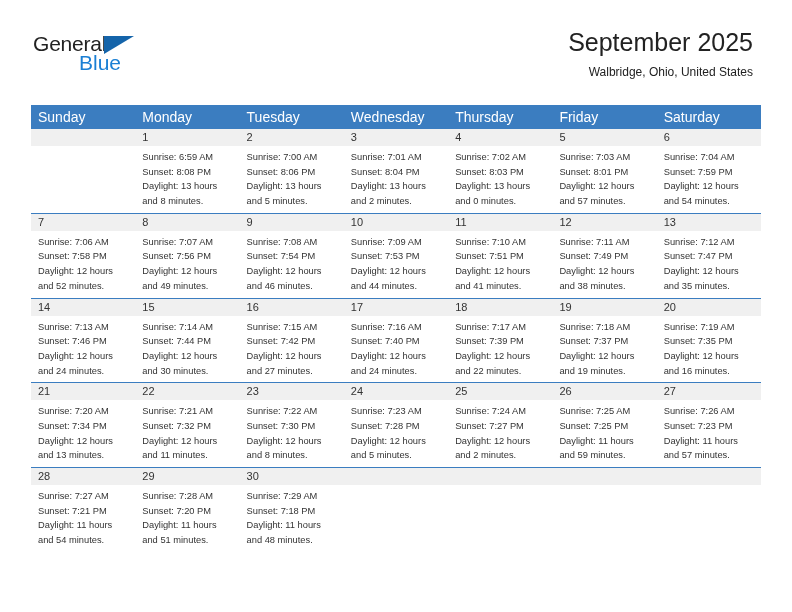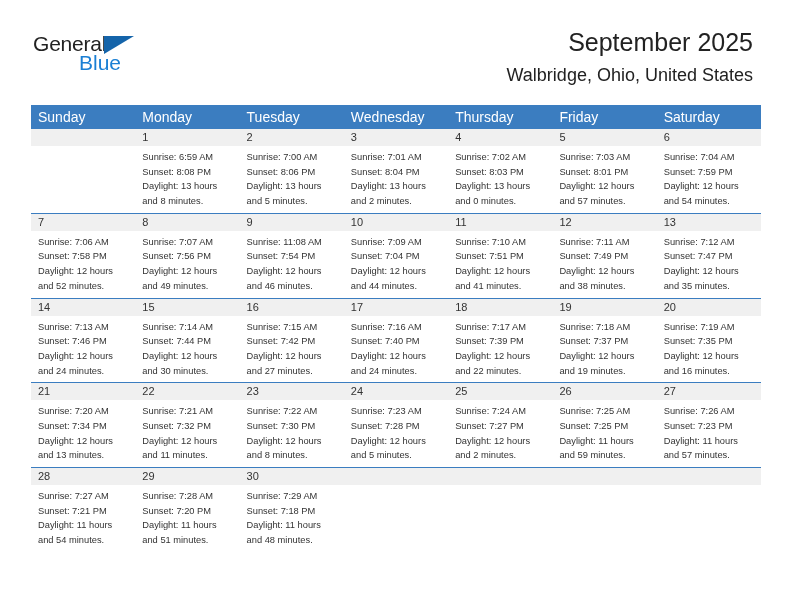--- a/index.html
+++ b/index.html
@@ -79,7 +79,7 @@
     text-align: right;
   }
   .cal-subtitle {
-    font-size: 18px;
+    font-size: 12px;
     color: #222222;
     margin: 8px 0 12px 0;
     white-space: nowrap;

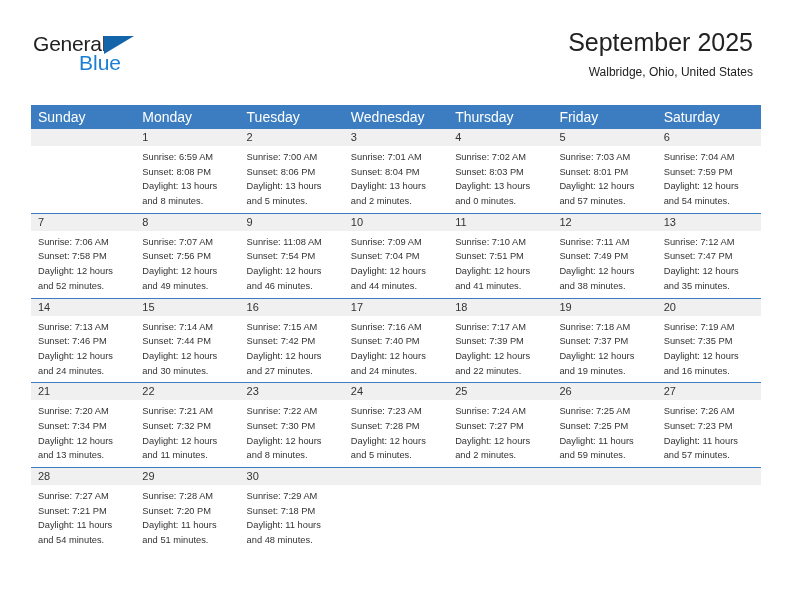--- a/index.html
+++ b/index.html
@@ -257,7 +257,7 @@
           <td class="">
             <div class="daynum">9</div>
             <div class="cell-body">
-              <div>Sunrise: 11:08 AM</div>
+              <div>Sunrise: 7:08 AM</div>
               <div>Sunset: 7:54 PM</div>
               <div>Daylight: 12 hours</div>
               <div>and 46 minutes.</div>

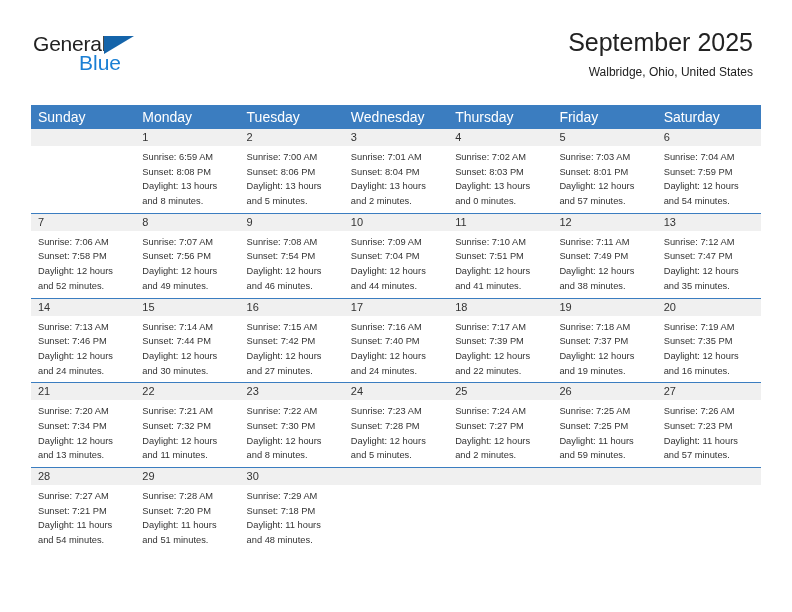--- a/index.html
+++ b/index.html
@@ -267,7 +267,7 @@
             <div class="daynum">10</div>
             <div class="cell-body">
               <div>Sunrise: 7:09 AM</div>
-              <div>Sunset: 7:04 PM</div>
+              <div>Sunset: 7:53 PM</div>
               <div>Daylight: 12 hours</div>
               <div>and 44 minutes.</div>
             </div>

